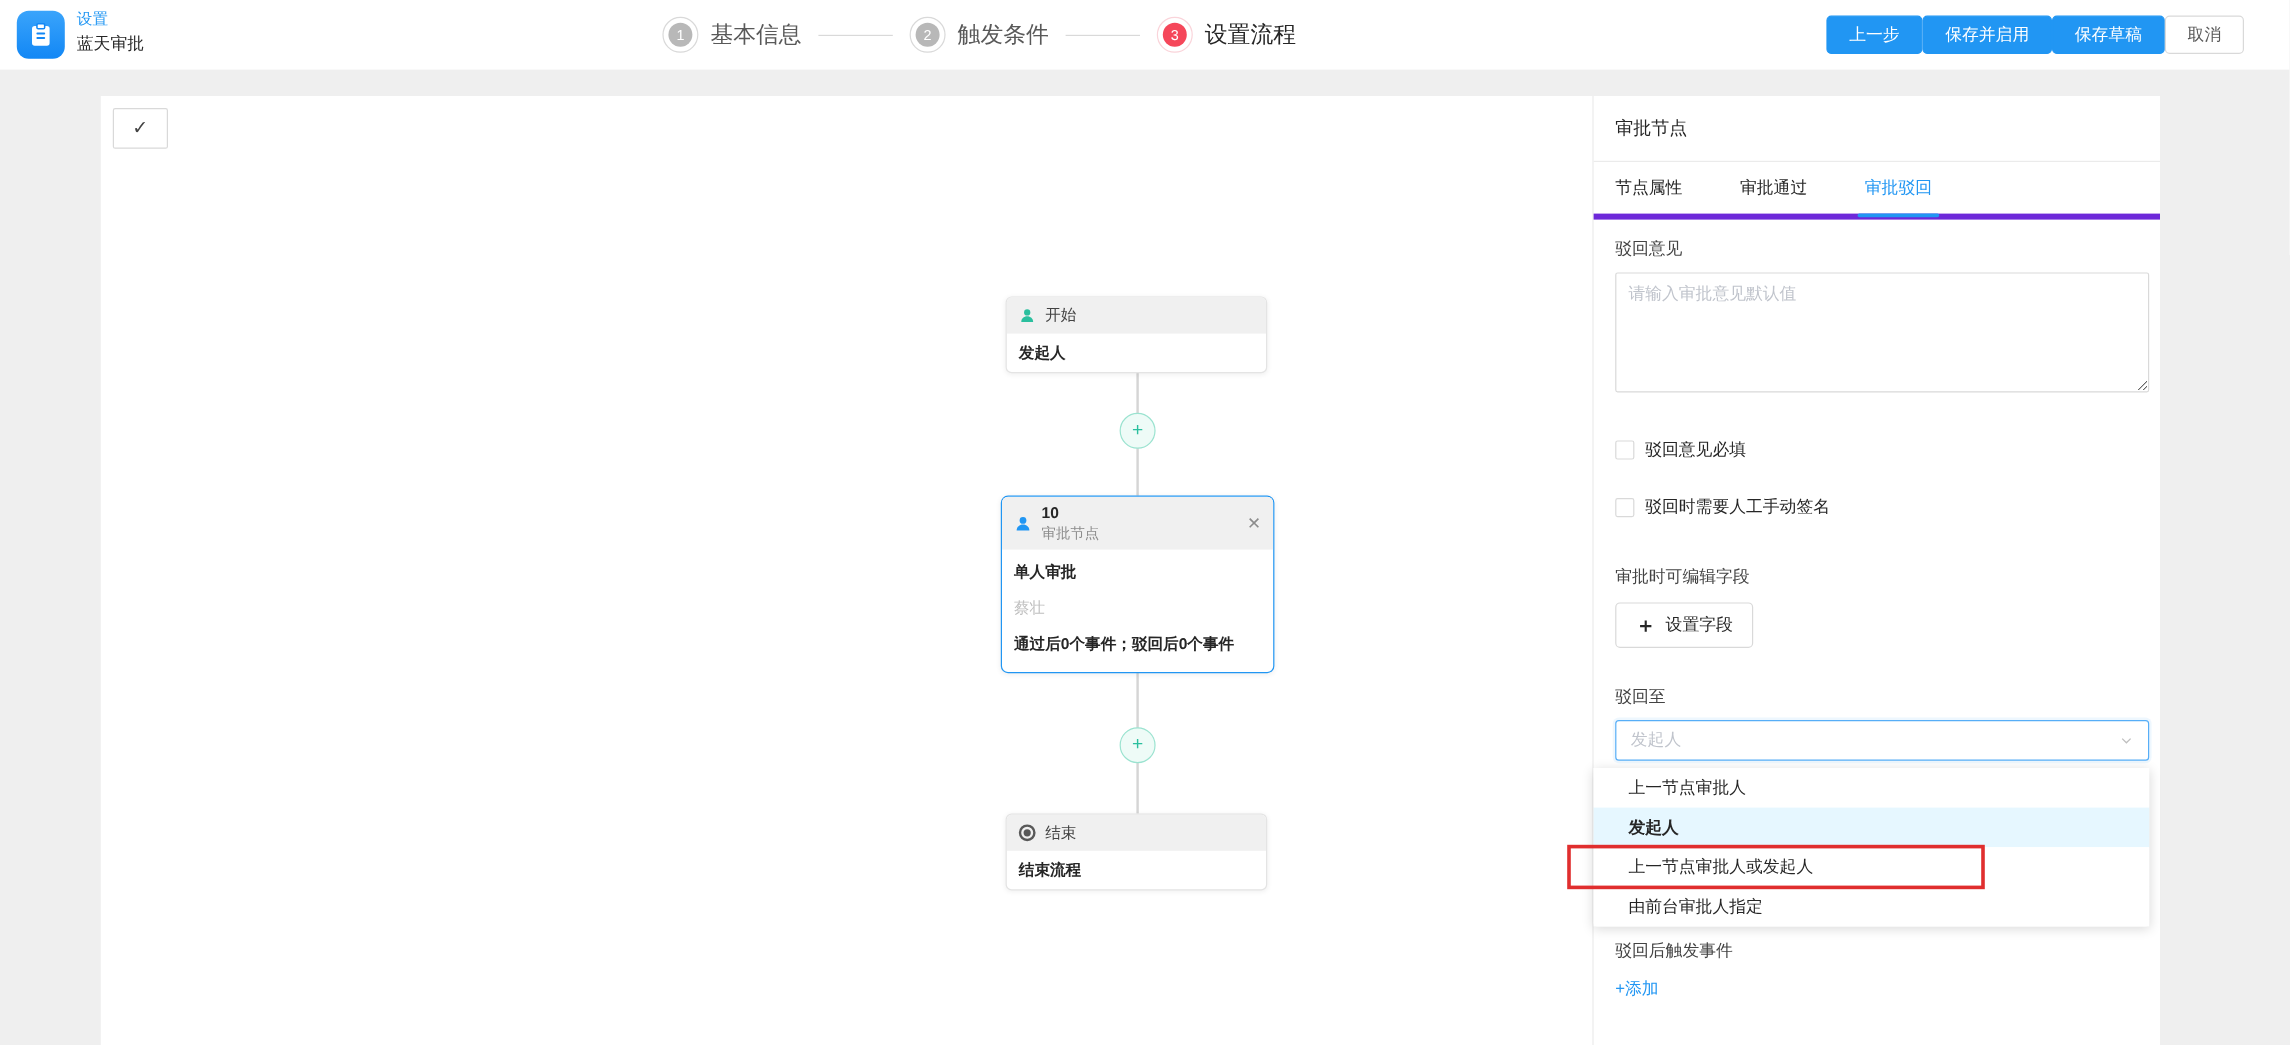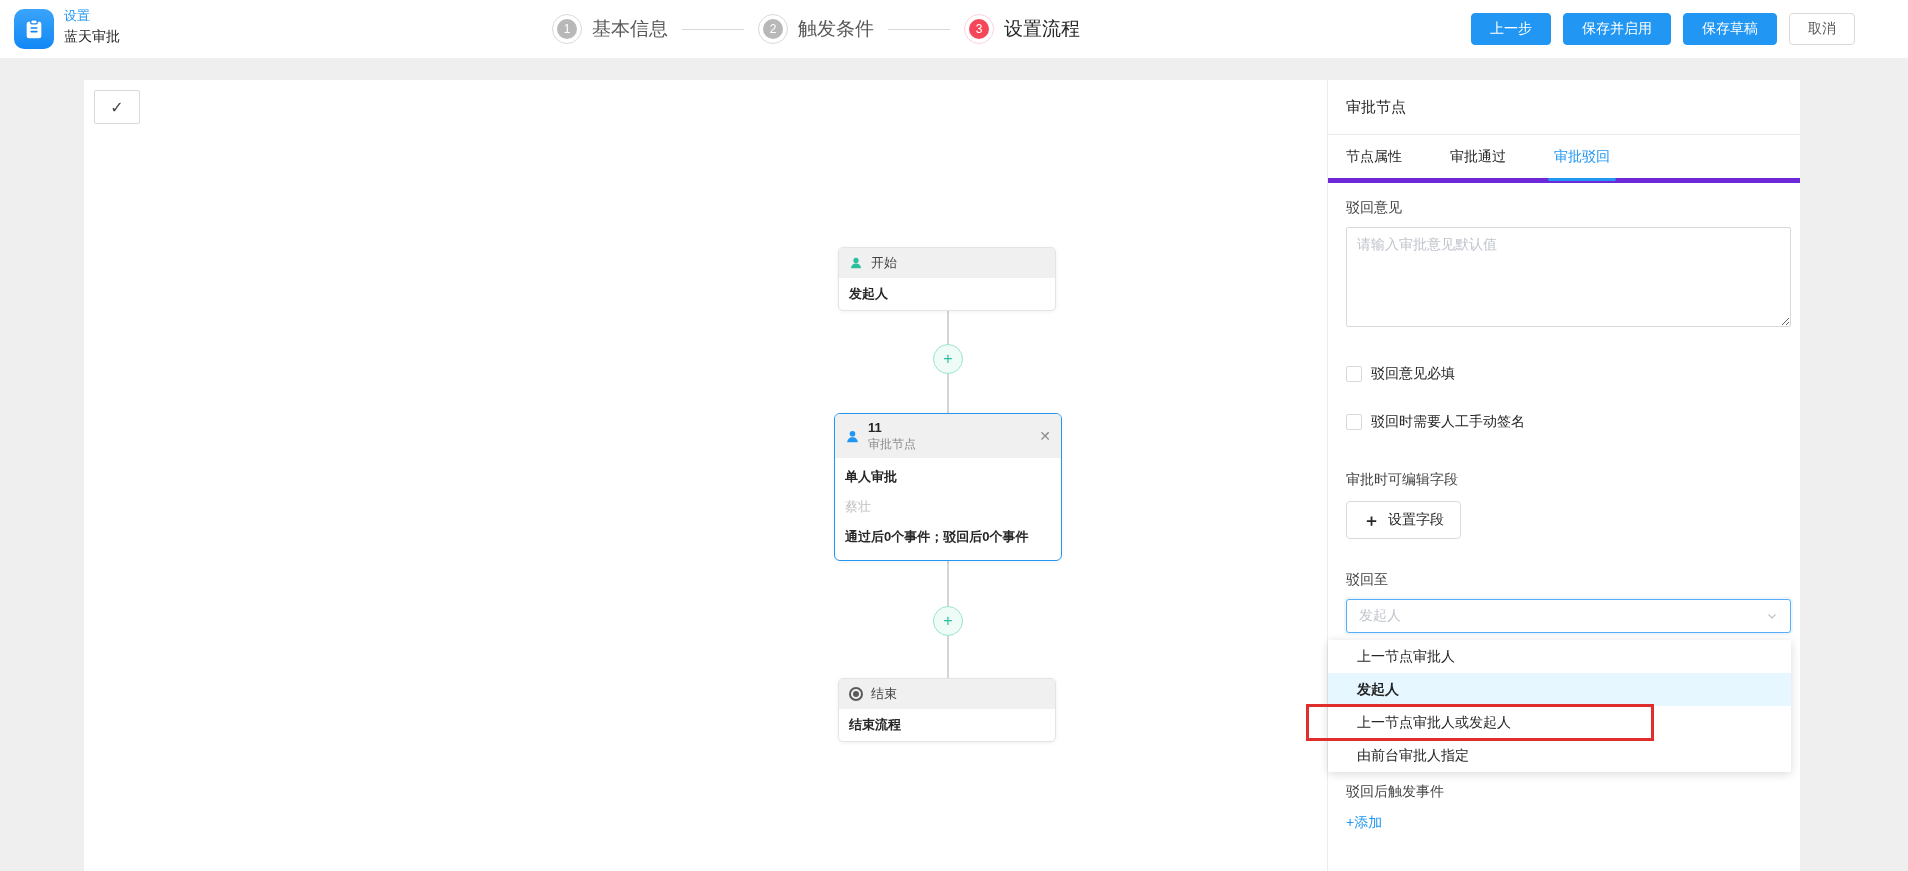--- a/index.html
+++ b/index.html
@@ -33,7 +33,7 @@
   .step-label { font-size:19px; color:#595959; }
   .step.active .step-label { color:#262626; }
   .step-line { width:62px; height:1px; background:#d9d9d9; margin:0 14px; }
-  .topbar-buttons { position:absolute; right:53px; top:13px; display:flex; gap:12px; }
+  .topbar-buttons { position:absolute; right:38px; top:13px; display:flex; }
   .btn {
     height:32px; padding:0 18px; border-radius:4px; border:1px solid #2196f3;
     background:#2196f3; color:#fff; font-size:14px; cursor:pointer;

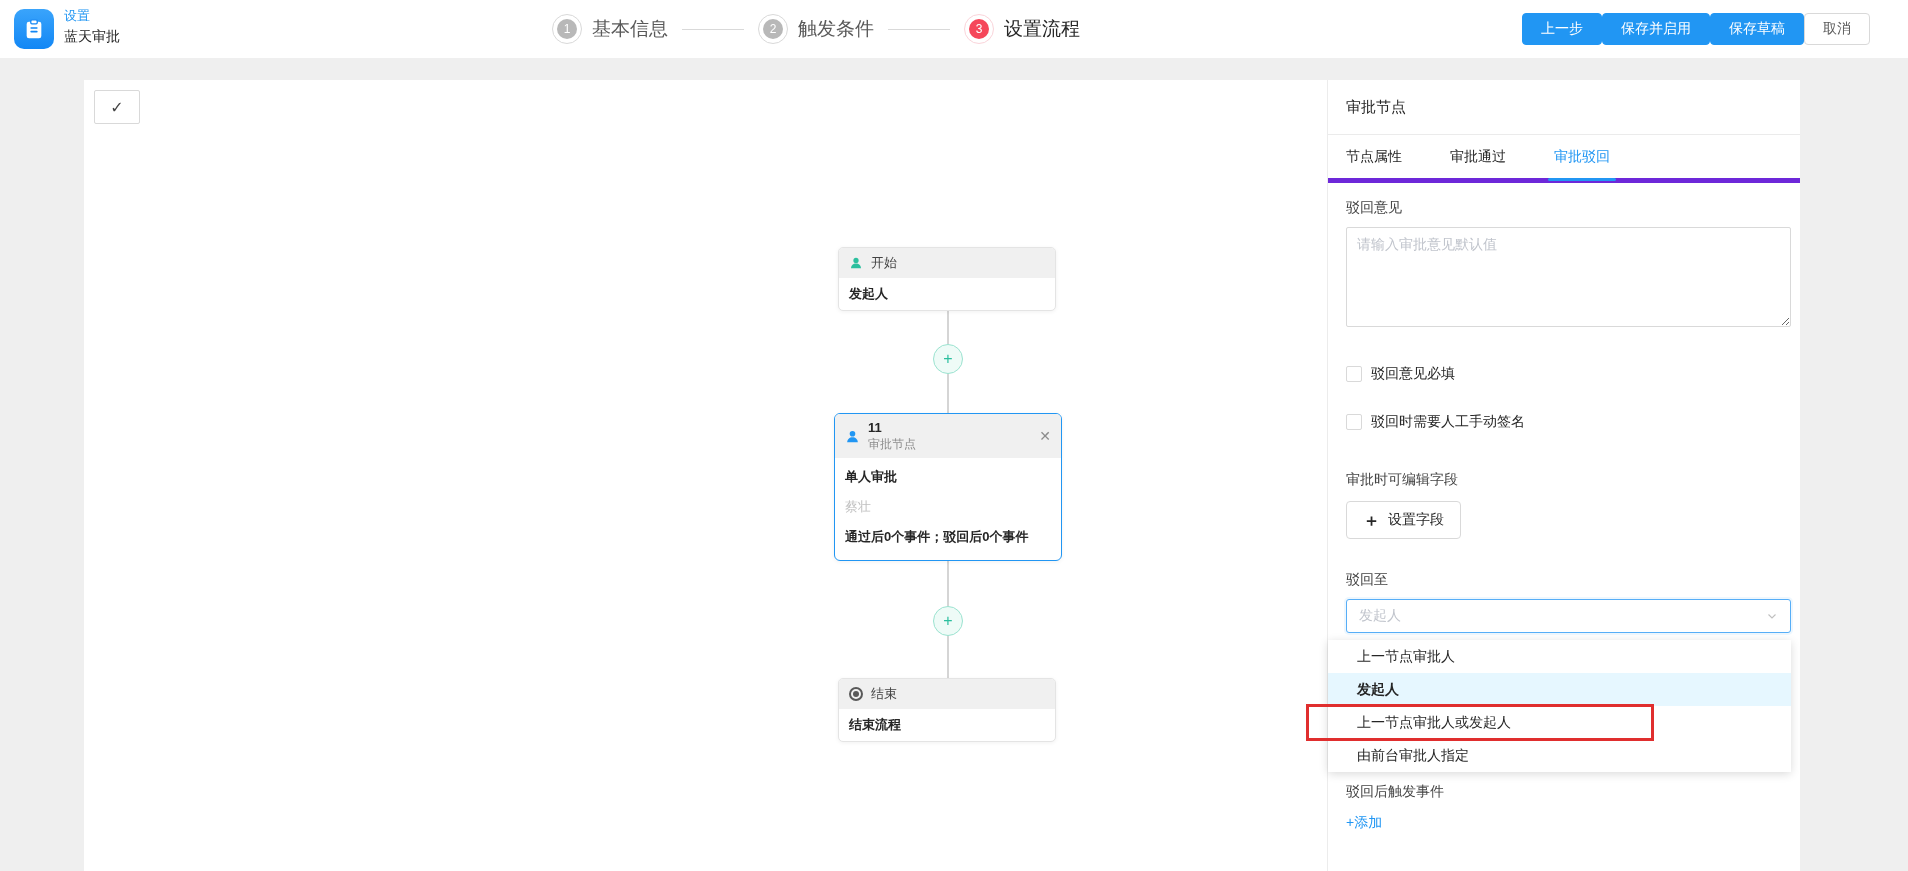--- a/index.html
+++ b/index.html
@@ -216,7 +216,7 @@
           <path d="M3.5 21c0-4.7 3.8-8 8.5-8s8.5 3.3 8.5 8z" fill="#2196f3"></path>
       </svg>
       <div class="node-title-stack">
-        <div class="t1">11</div>
+        <div class="t1">10</div>
         <div class="t2">审批节点</div>
       </div>
       <span class="node-close">✕</span>

